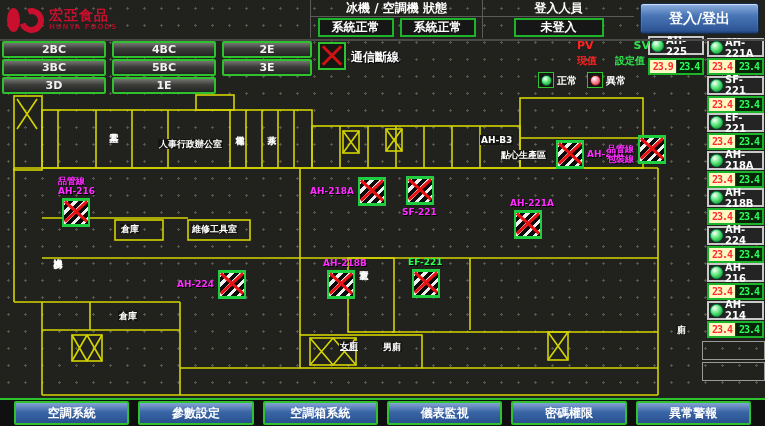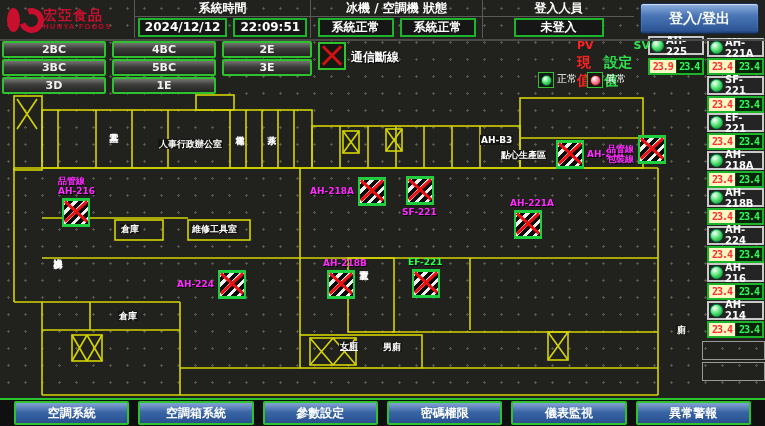--- a/index.html
+++ b/index.html
@@ -12,7 +12,7 @@
   }
   
   .hdr{position:absolute;left:0;top:0;width:765px;height:39px;border-bottom:2px solid #4a4a48;z-index:6;}
-  .logo{position:absolute;left:6px;top:3px;width:124px;height:33px;display:flex;align-items:center;gap:5px;}
+  .logo{position:absolute;left:6px;top:3px;width:124px;height:33px;display:flex;align-items:center;gap:11px;}
   .logo-mark{position:relative;width:32px;height:28px;}
   .lm-a{position:absolute;left:1px;top:2px;width:13px;height:24px;background:#c8102e;border-radius:50%;}
   .lm-b{position:absolute;left:13px;top:2px;width:13px;height:13px;border:6px solid #c8102e;border-radius:50%;border-left-color:transparent;transform:rotate(25deg);}

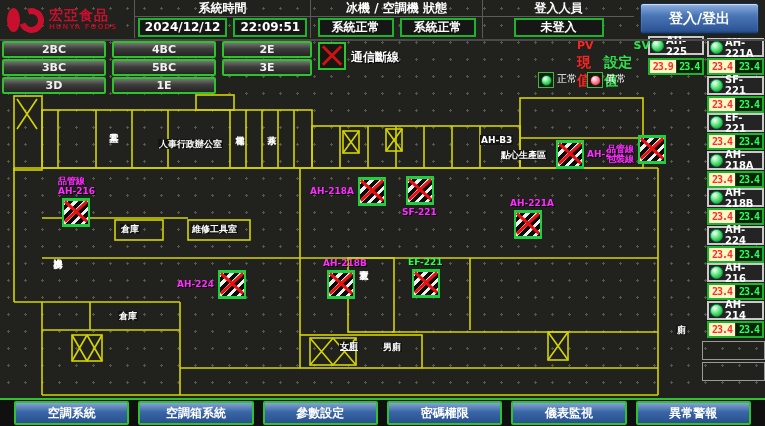--- a/index.html
+++ b/index.html
@@ -120,13 +120,6 @@
       </span>
     </div>
 
-    <div class="hsec" style="left:134px;width:176px;">
-      <div class="hlabel">系統時間</div>
-      <div class="hrow">
-        <span class="gbox">2024/12/12</span>
-        <span class="gbox">22:09:51</span>
-      </div>
-    </div>
 
     <div class="hsec" style="left:310px;width:172px;">
       <div class="hlabel">冰機 / 空調機 狀態</div>

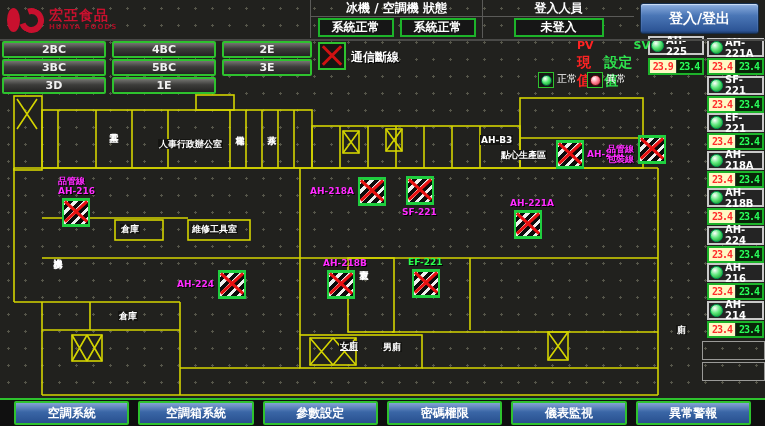--- a/index.html
+++ b/index.html
@@ -40,7 +40,7 @@
   
   .pvsv{position:absolute;left:577px;top:39px;width:68px;z-index:6;font-weight:bold;}
   .pvsv .r1{display:flex;justify-content:space-around;font-size:11px;gap:40px;}
-  .pvsv .r2{display:flex;justify-content:center;font-size:14px;margin-top:2px;}
+  .pvsv .r2{display:flex;justify-content:space-between;font-size:10px;margin-top:2px;}
   .c-red{color:#ff2222;} .c-grn{color:#2ee24e;}
   .statleg{position:absolute;left:538px;top:72px;display:flex;gap:10px;align-items:center;z-index:6;}
   .legitem{display:flex;align-items:flex-start;gap:3px;font-size:10px;font-weight:normal;}

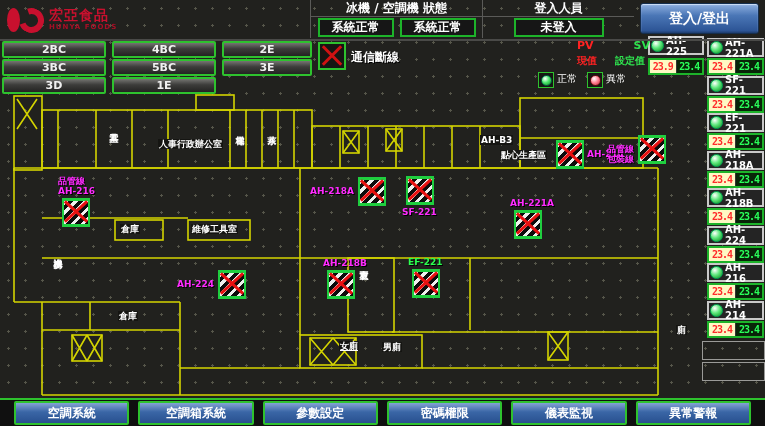--- a/index.html
+++ b/index.html
@@ -43,7 +43,7 @@
   .pvsv .r2{display:flex;justify-content:space-between;font-size:10px;margin-top:2px;}
   .c-red{color:#ff2222;} .c-grn{color:#2ee24e;}
   .statleg{position:absolute;left:538px;top:72px;display:flex;gap:10px;align-items:center;z-index:6;}
-  .legitem{display:flex;align-items:flex-start;gap:3px;font-size:10px;font-weight:normal;}
+  .legitem{display:flex;align-items:flex-end;gap:3px;font-size:10px;font-weight:bold;}
   .ledbox{width:16px;height:16px;background:#161613;border:1px solid #2ec22e;display:flex;align-items:center;justify-content:center;box-sizing:border-box;}
   .led{width:11px;height:11px;border-radius:50%;background:radial-gradient(circle at 35% 30%,#ffffff,#4fe870 45%,#0a8a1a);border:1px solid #064;box-sizing:border-box;}
   .led.red{background:radial-gradient(circle at 35% 30%,#ffffff,#ff8899 45%,#cc2236);border-color:#611;}

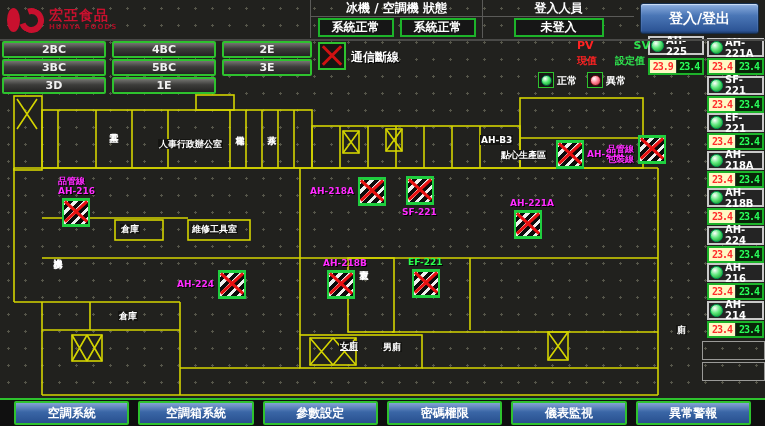--- a/index.html
+++ b/index.html
@@ -296,8 +296,8 @@
 
   <div class="nav" id="nav">
       <button class="nbtn">空調系統</button>
+      <button class="nbtn">參數設定</button>
       <button class="nbtn">空調箱系統</button>
-      <button class="nbtn">參數設定</button>
       <button class="nbtn">密碼權限</button>
       <button class="nbtn">儀表監視</button>
       <button class="nbtn">異常警報</button>

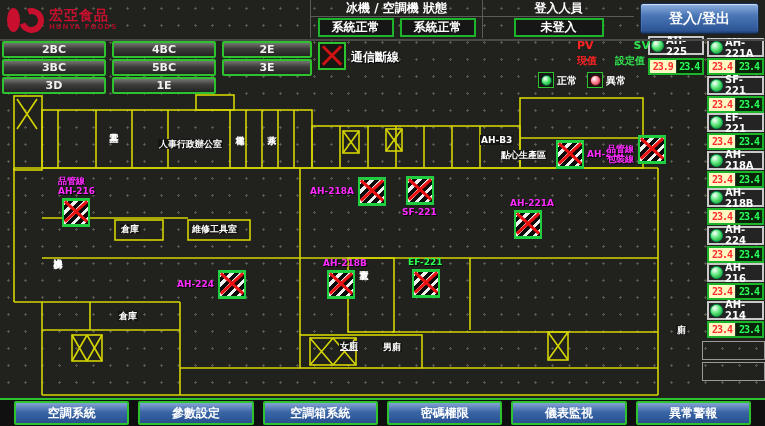--- a/index.html
+++ b/index.html
@@ -298,8 +298,8 @@
       <button class="nbtn">空調系統</button>
       <button class="nbtn">參數設定</button>
       <button class="nbtn">空調箱系統</button>
+      <button class="nbtn">儀表監視</button>
       <button class="nbtn">密碼權限</button>
-      <button class="nbtn">儀表監視</button>
       <button class="nbtn">異常警報</button>
     </div>
 </div>

